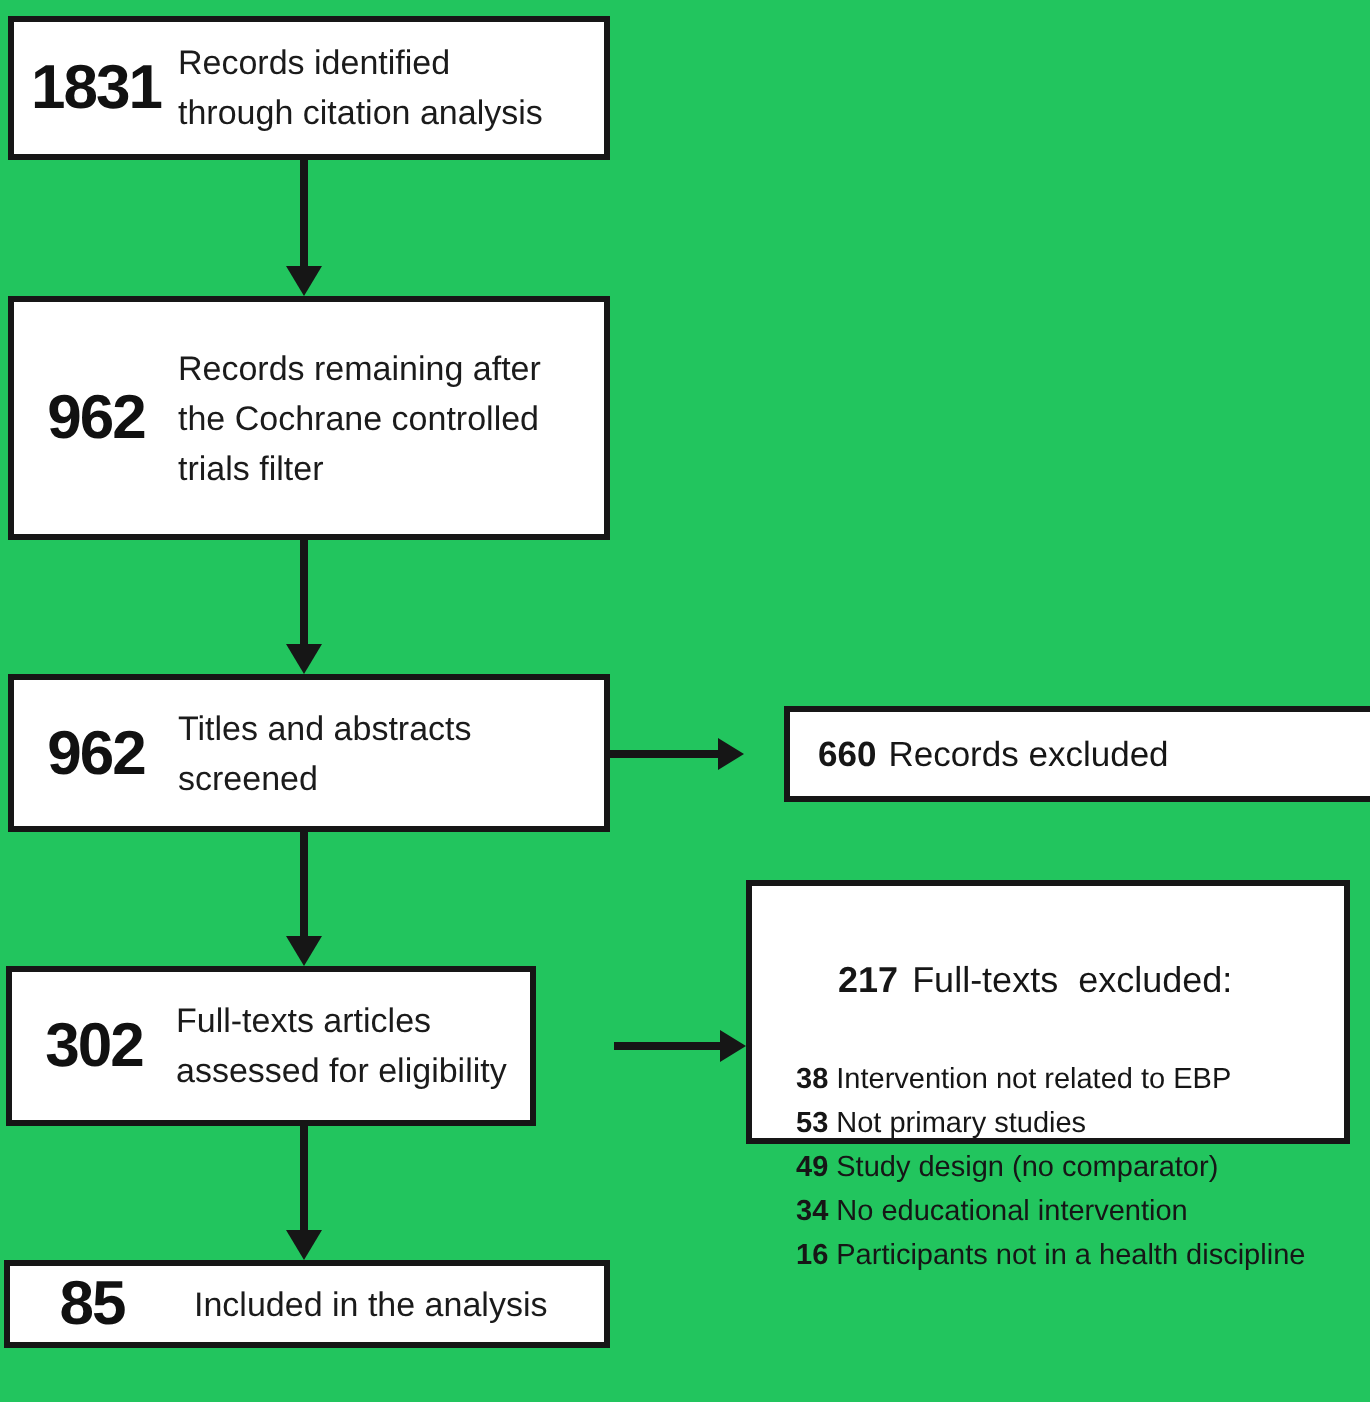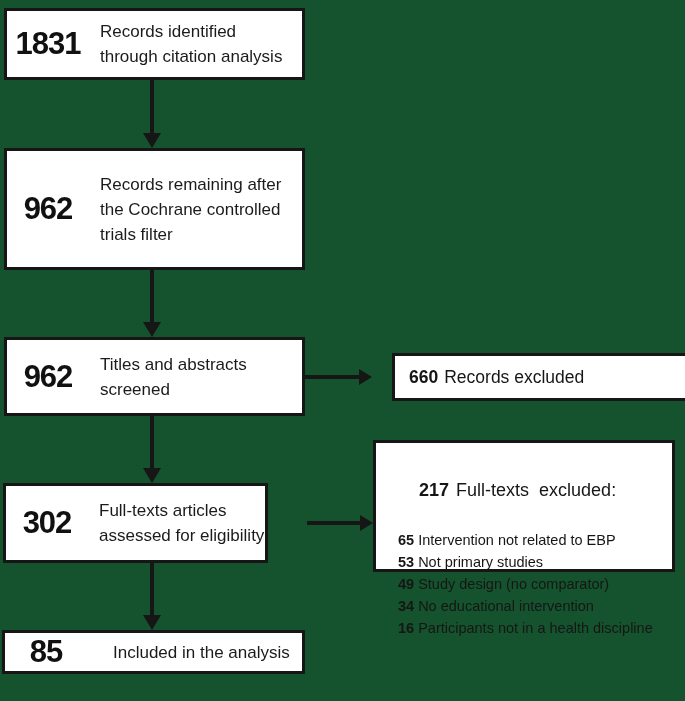--- a/index.html
+++ b/index.html
@@ -13,7 +13,7 @@
     position: relative;
     width: 685px;
     height: 701px;
-    background: #14532d;
+    background: #22c55e;
     overflow: hidden;
   }
   .box {

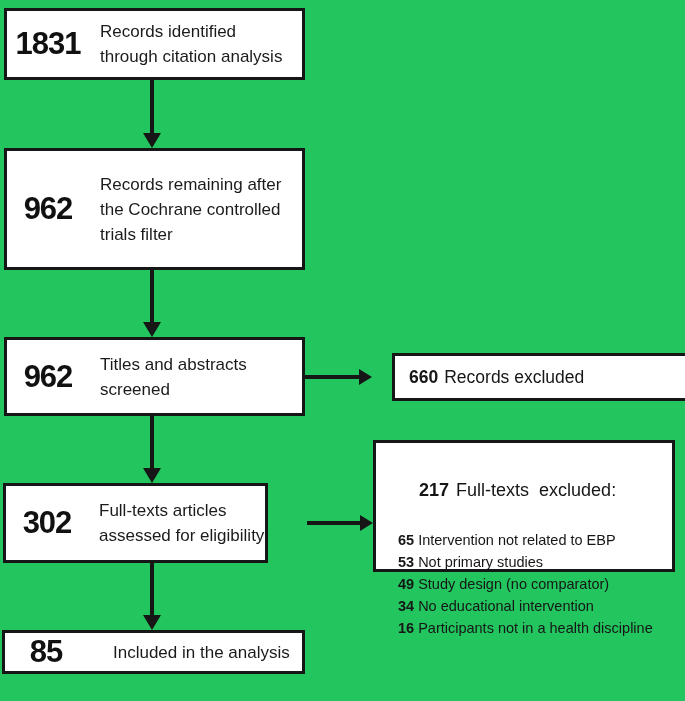--- a/index.html
+++ b/index.html
@@ -37,7 +37,6 @@
     line-height: 25px;
     white-space: pre-line;
     color: #1b1b1b;
-    margin-left: 11px;
   }
   
   .side-box {

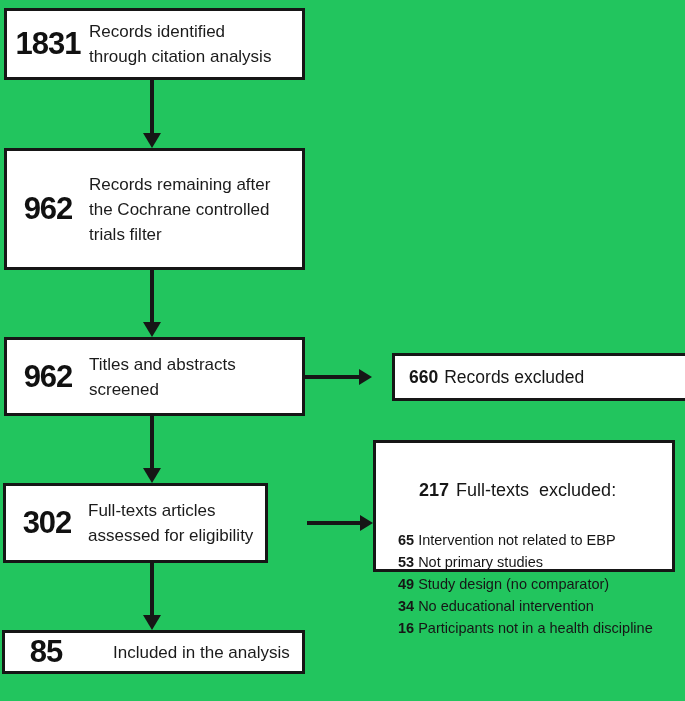--- a/index.html
+++ b/index.html
@@ -161,7 +161,7 @@
       <span class="inline-count">217</span><span>Full-texts  excluded:</span>
     </div>
     <div class="side-item">
-      <span class="inline-count">65</span><span>Intervention not related to EBP</span>
+      <span class="inline-count">38</span><span>Intervention not related to EBP</span>
     </div>
     <div class="side-item">
       <span class="inline-count">53</span><span>Not primary studies</span>

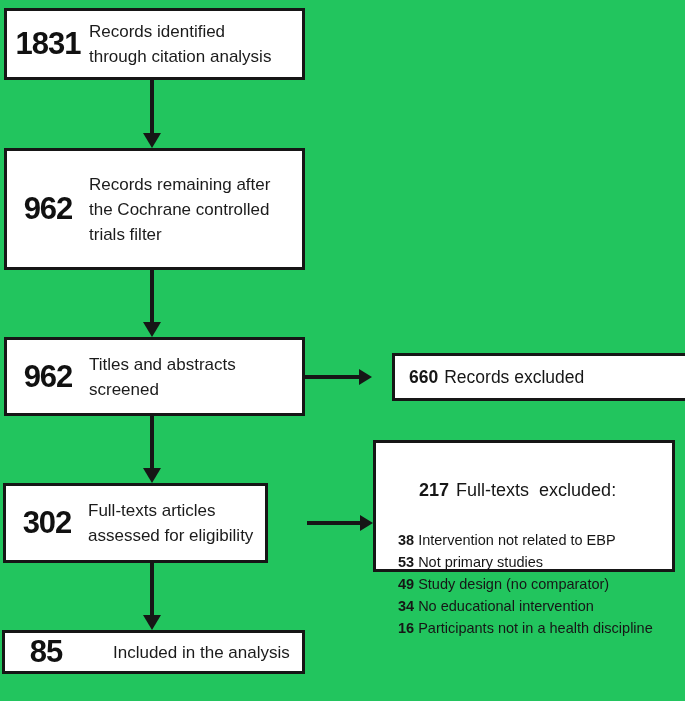--- a/index.html
+++ b/index.html
@@ -182,7 +182,7 @@
 
   <div class="box" style="left:2px; top:630px; width:303px; height:44px;">
     <div class="count-col">85</div>
-    <div class="label-col" style="margin-left:26px;">Included in the analysis</div>
+    <div class="label-col" style="margin-left:10px;">Included in the analysis</div>
   </div>
 
 </div>

